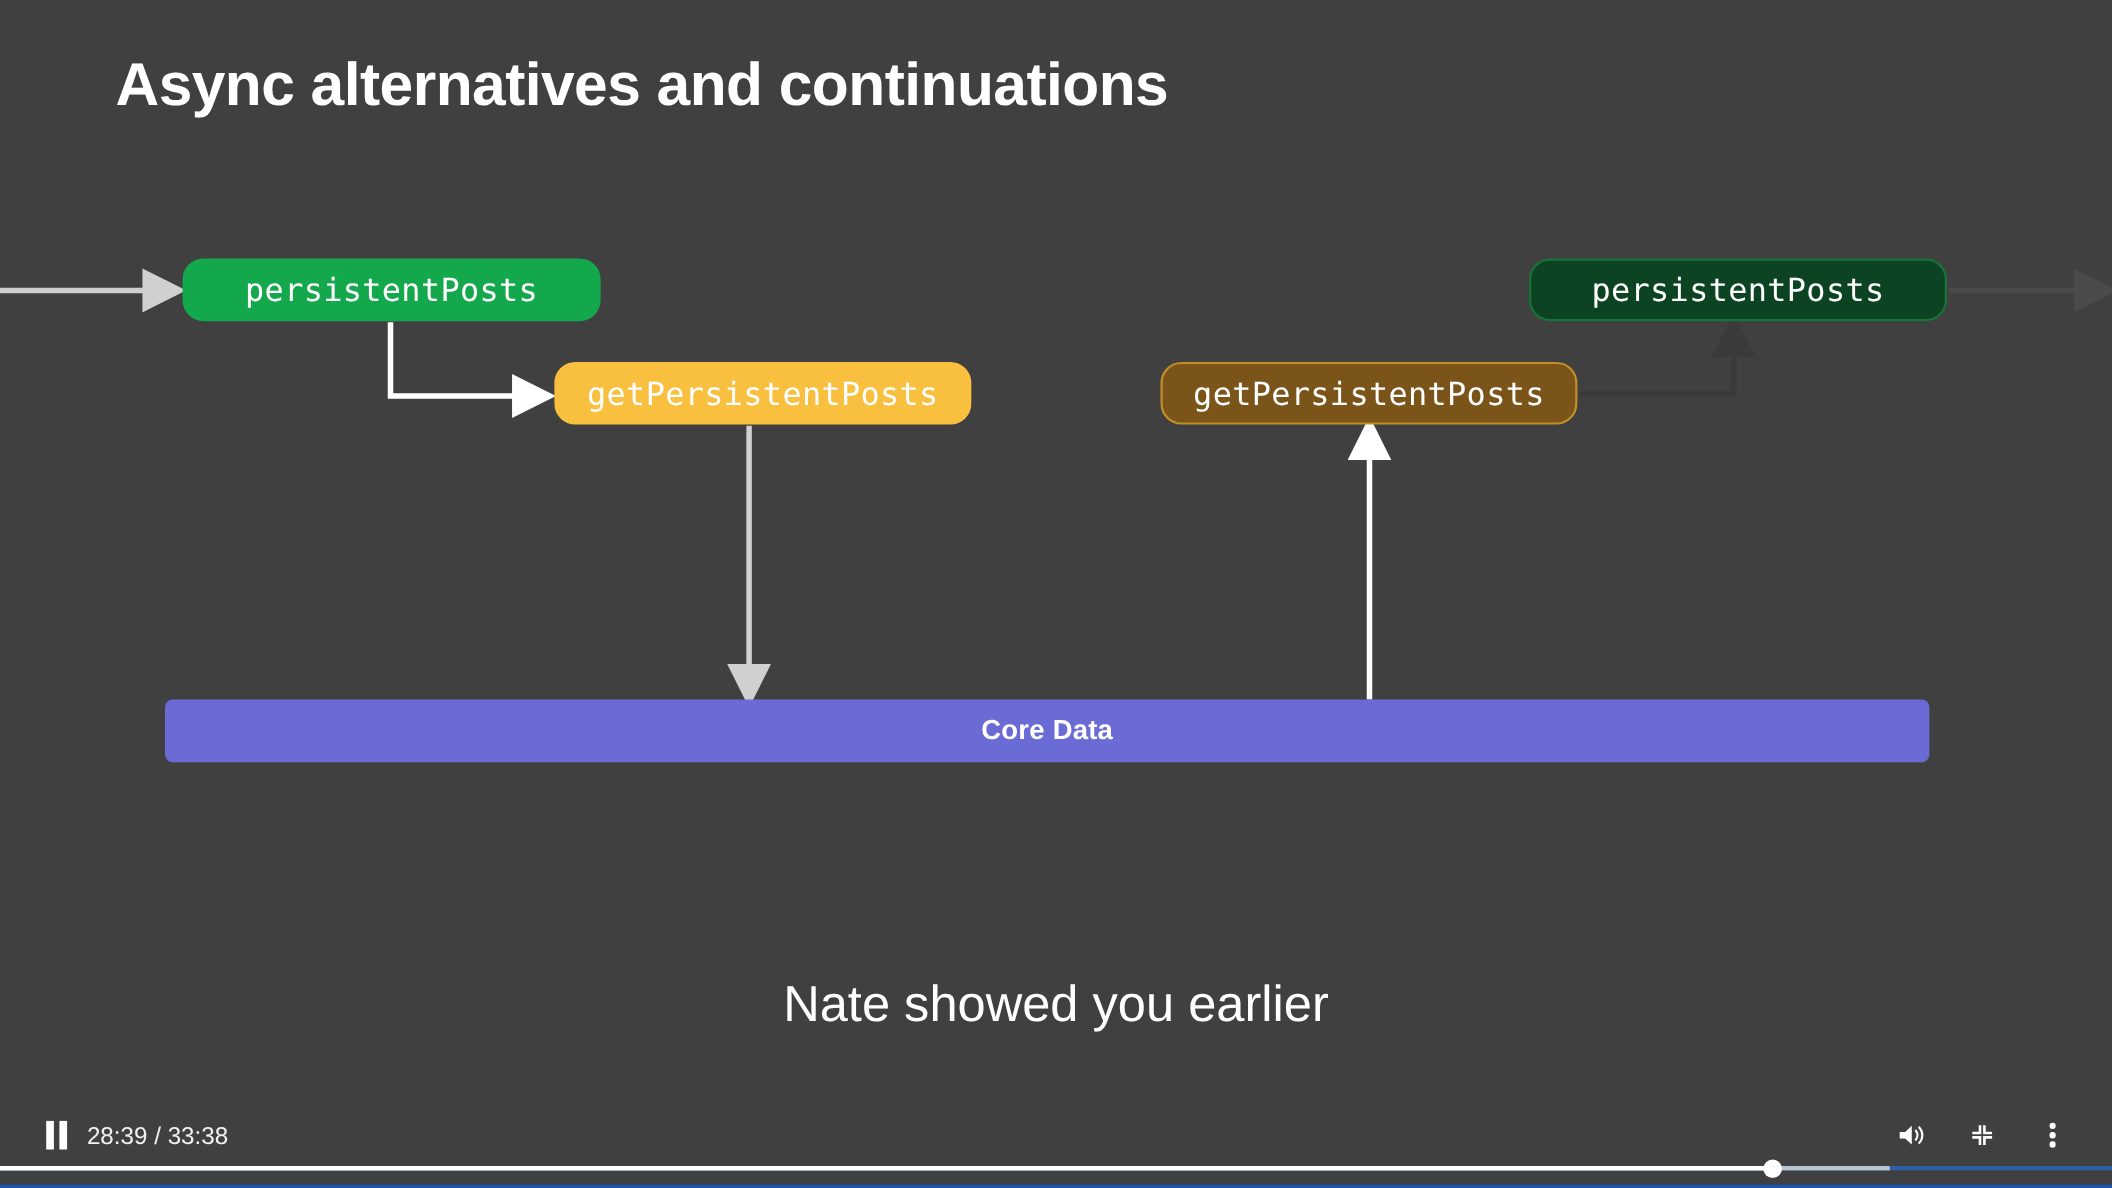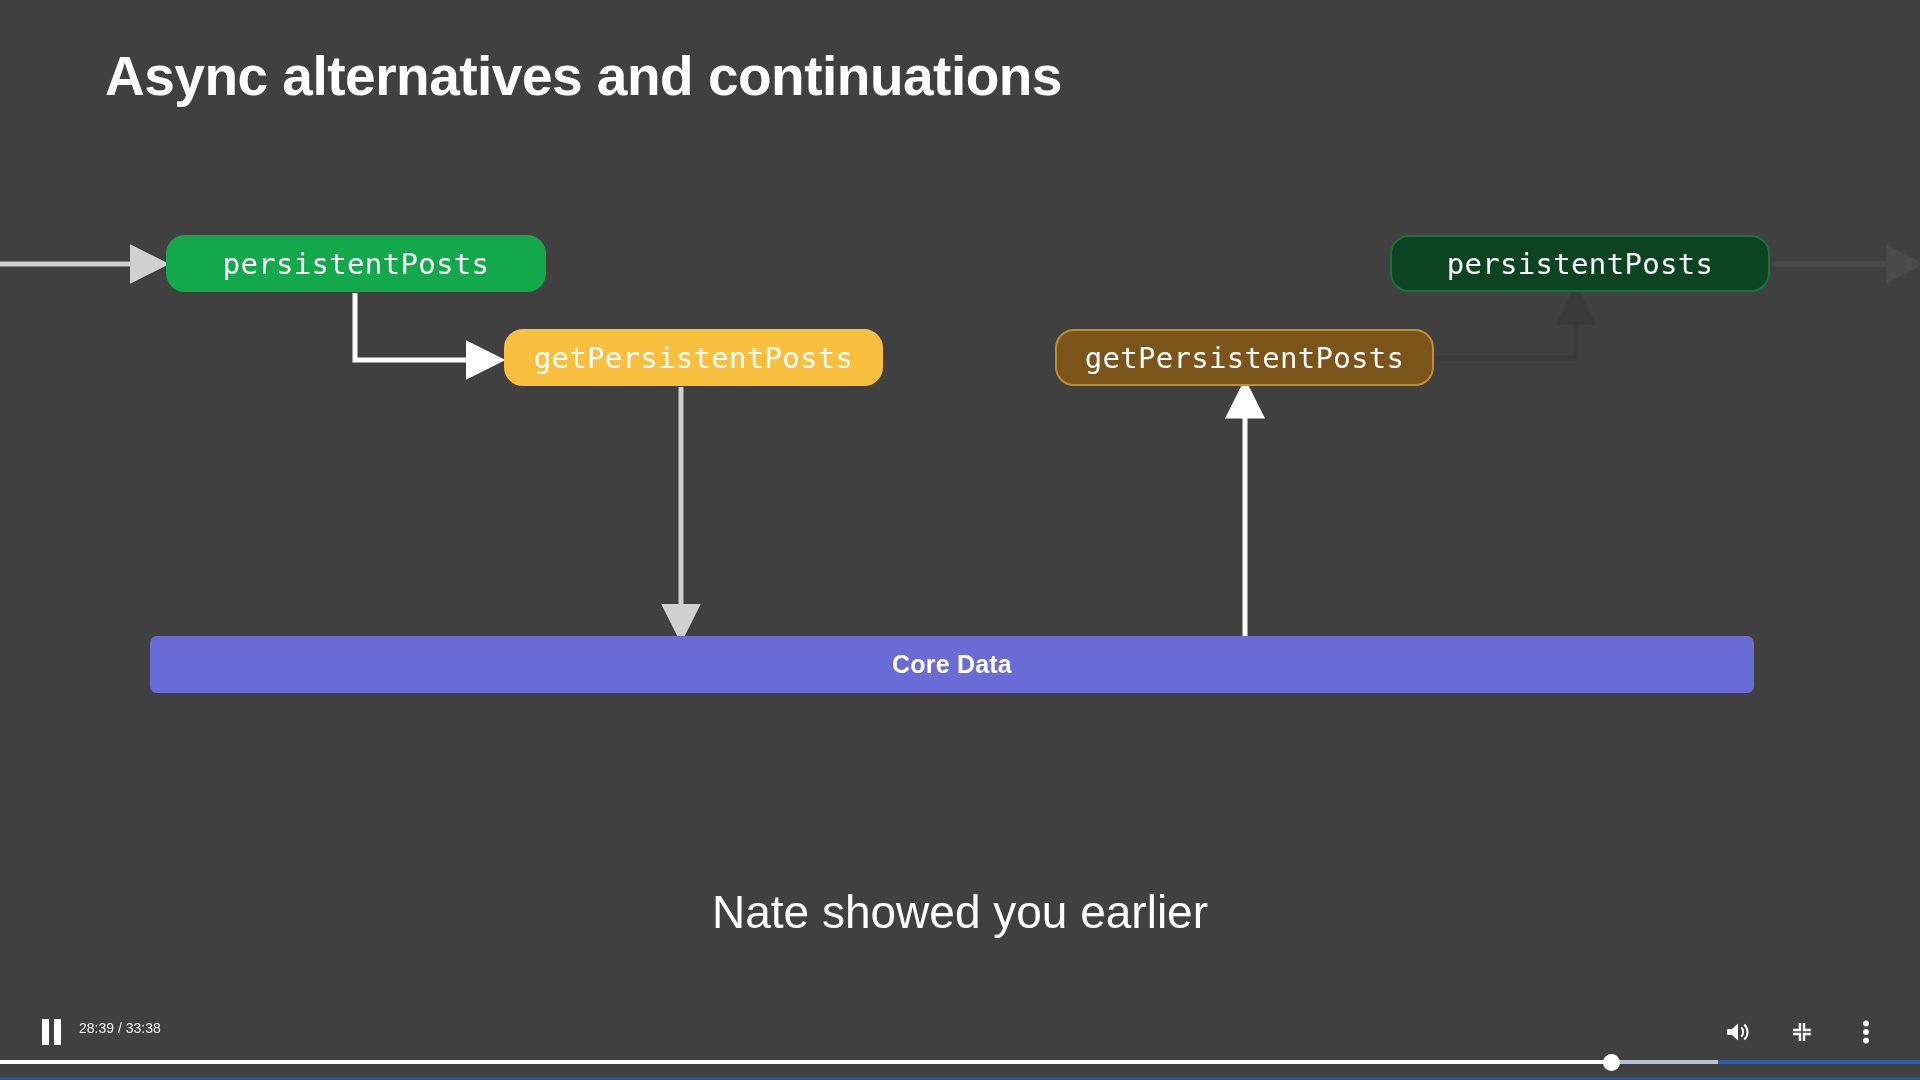--- a/index.html
+++ b/index.html
@@ -170,7 +170,7 @@
     position: absolute;
     left: 79px;
     top: 15px;
-    font-size: 14px;
+    font-size: 22px;
     color: #f1f1f1;
     font-family: "Liberation Sans", sans-serif;
     white-space: nowrap;

